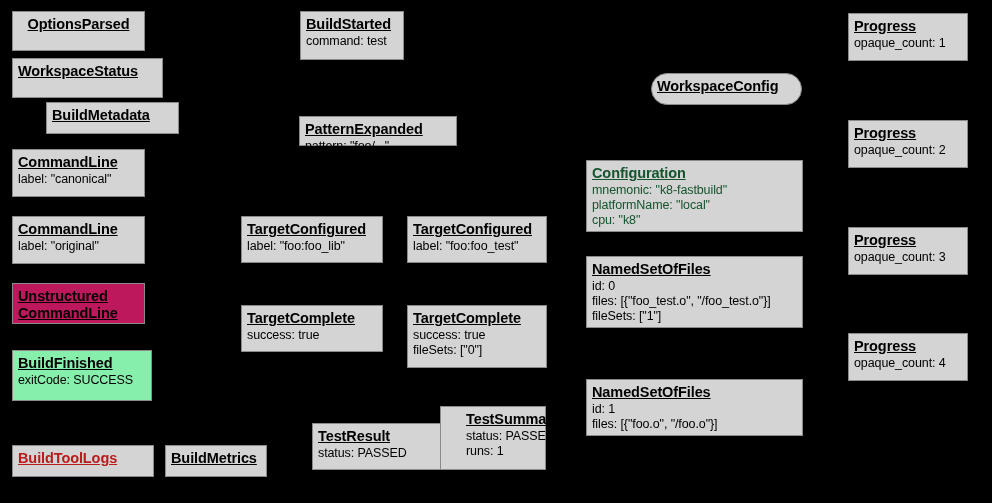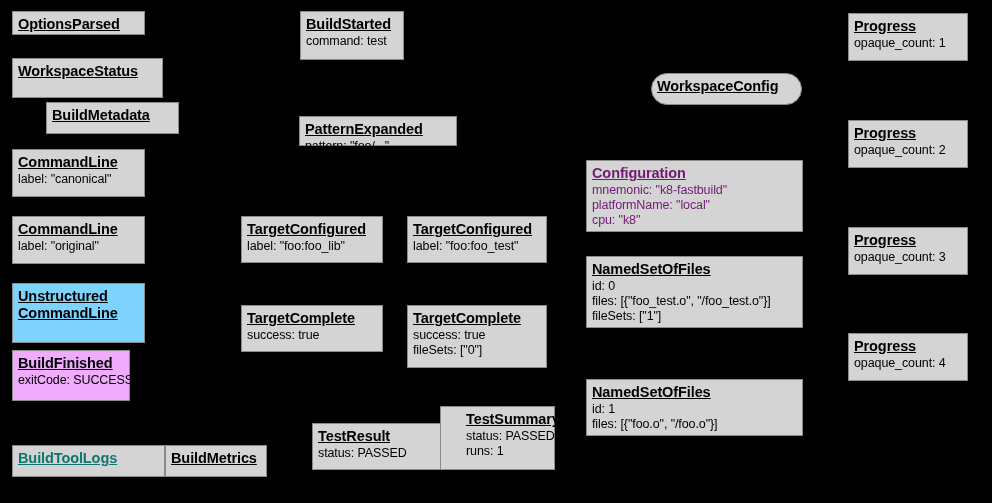--- a/index.html
+++ b/index.html
@@ -51,7 +51,7 @@
 <body>
 
 <div id="canvas" style="width: 992px; height: 503px; background: rgb(0, 0, 0);">
-    <div class="node" style="left: 12px; top: 11px; width: 133px; height: 24px; background: rgb(212, 212, 212); border-color: rgb(138, 138, 138); color: rgb(0, 0, 0);">
+    <div class="node" style="left: 12px; top: 11px; width: 133px; height: 40px; background: rgb(212, 212, 212); border-color: rgb(138, 138, 138); color: rgb(0, 0, 0); text-align: center;">
       <div class="node-title">OptionsParsed</div>
     </div>
     <div class="node" style="left: 12px; top: 58px; width: 151px; height: 40px; background: rgb(212, 212, 212); border-color: rgb(138, 138, 138); color: rgb(0, 0, 0);">

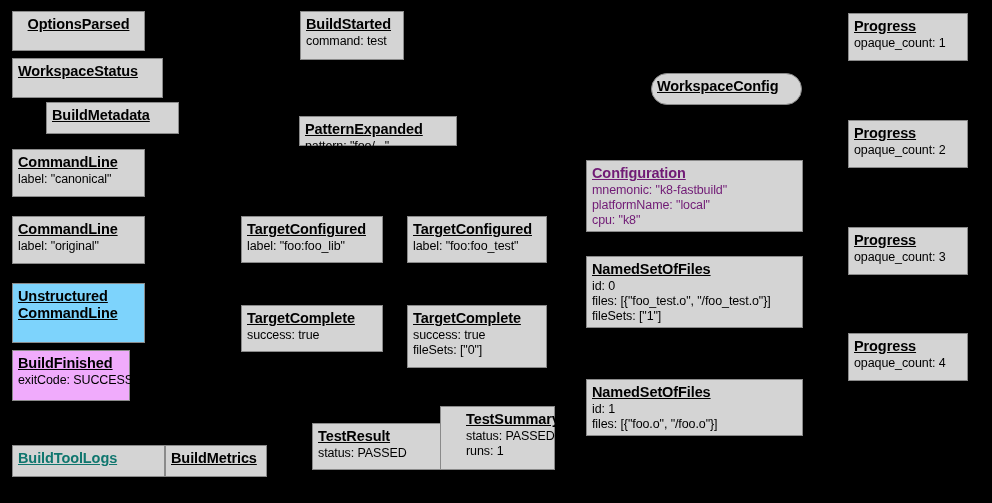--- a/index.html
+++ b/index.html
@@ -140,7 +140,7 @@
     <div class="node" style="left: 651px; top: 73px; width: 151px; height: 32px; background: rgb(212, 212, 212); border-color: rgb(138, 138, 138); color: rgb(0, 0, 0); border-radius: 16px;">
       <div class="node-title">WorkspaceConfig</div>
     </div>
-    <div class="node" style="left: 586px; top: 160px; width: 217px; height: 72px; background: rgb(212, 212, 212); border-color: rgb(138, 138, 138); color: #701a75;">
+    <div class="node" style="left: 586px; top: 160px; width: 217px; height: 72px; background: rgb(212, 212, 212); border-color: rgb(138, 138, 138); color: #14532d;">
       <div class="node-title">Configuration</div>
       <div class="node-fields">
         <div class="node-field">mnemonic: "k8-fastbuild"</div>

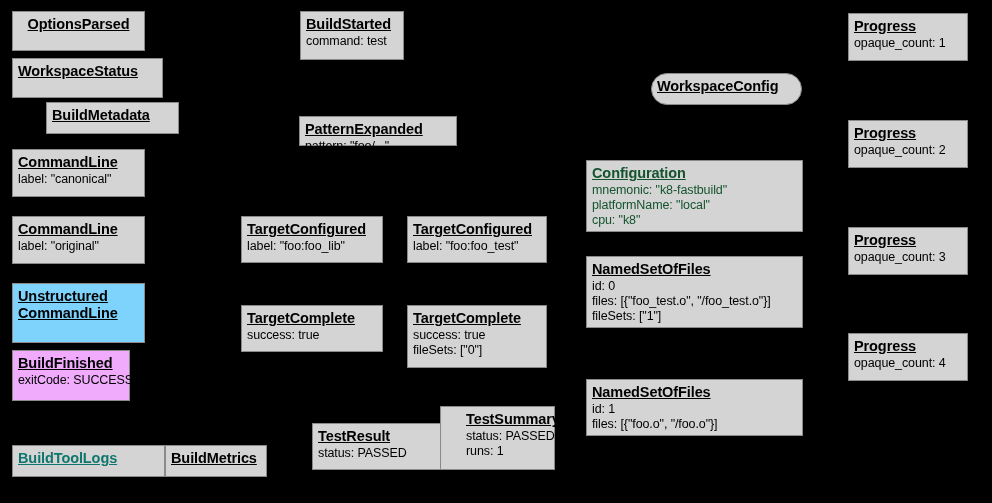--- a/index.html
+++ b/index.html
@@ -72,7 +72,7 @@
         <div class="node-field">label: "original"</div>
       </div>
     </div>
-    <div class="node" style="left: 12px; top: 283px; width: 133px; height: 60px; background: #7dd3fc; border-color: rgb(138, 138, 138); color: rgb(0, 0, 0);">
+    <div class="node" style="left: 12px; top: 283px; width: 133px; height: 41px; background: #be185d; border-color: rgb(138, 138, 138); color: rgb(0, 0, 0);">
       <div class="node-title wrap">Unstructured CommandLine</div>
     </div>
     <div class="node" style="left: 12px; top: 350px; width: 118px; height: 51px; background: #f0abfc; border-color: rgb(138, 138, 138); color: rgb(0, 0, 0);">

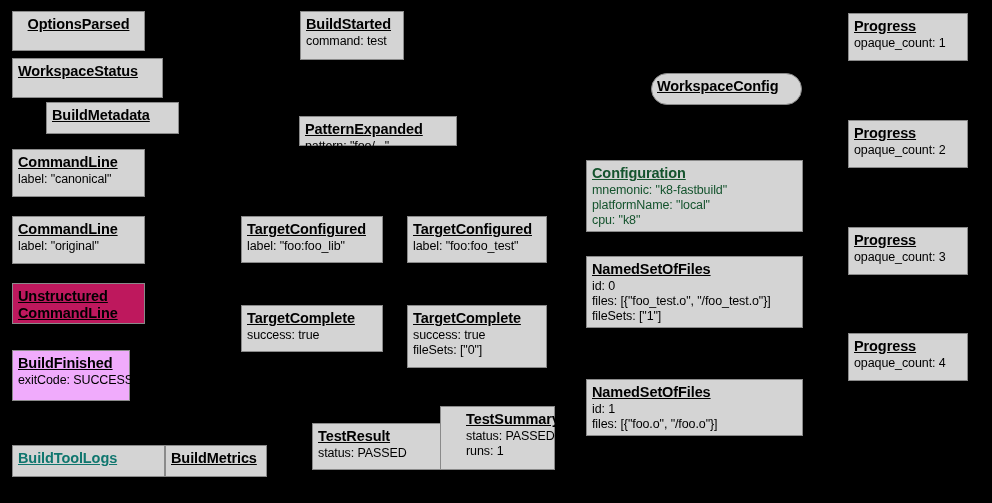--- a/index.html
+++ b/index.html
@@ -75,7 +75,7 @@
     <div class="node" style="left: 12px; top: 283px; width: 133px; height: 41px; background: #be185d; border-color: rgb(138, 138, 138); color: rgb(0, 0, 0);">
       <div class="node-title wrap">Unstructured CommandLine</div>
     </div>
-    <div class="node" style="left: 12px; top: 350px; width: 118px; height: 51px; background: #f0abfc; border-color: rgb(138, 138, 138); color: rgb(0, 0, 0);">
+    <div class="node" style="left: 12px; top: 350px; width: 140px; height: 51px; background: #86efac; border-color: rgb(138, 138, 138); color: rgb(0, 0, 0);">
       <div class="node-title">BuildFinished</div>
       <div class="node-fields">
         <div class="node-field">exitCode: SUCCESS</div>

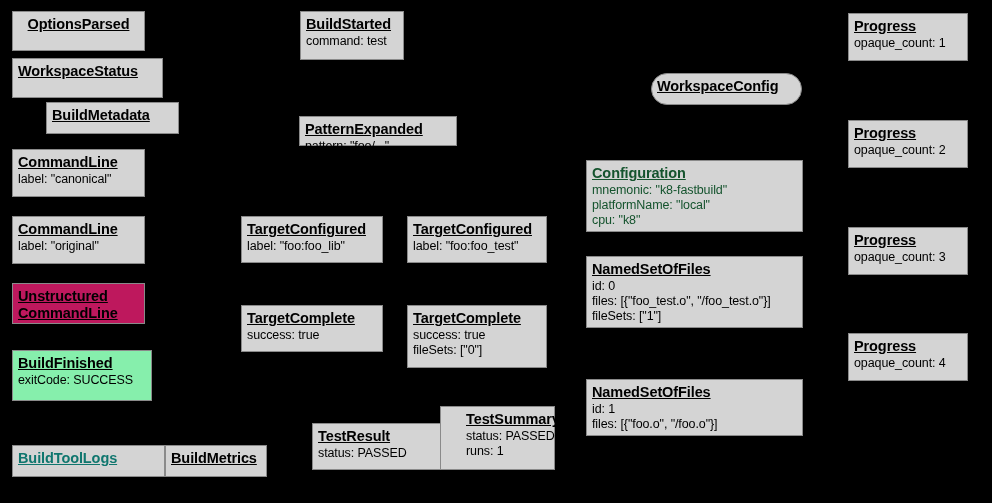--- a/index.html
+++ b/index.html
@@ -130,7 +130,7 @@
         <div class="node-field">status: PASSED</div>
       </div>
     </div>
-    <div class="node" style="left: 440px; top: 406px; width: 115px; height: 64px; background: rgb(212, 212, 212); border-color: rgb(138, 138, 138); color: rgb(0, 0, 0); padding-left: 25px;">
+    <div class="node" style="left: 440px; top: 406px; width: 106px; height: 64px; background: rgb(212, 212, 212); border-color: rgb(138, 138, 138); color: rgb(0, 0, 0); padding-left: 25px;">
       <div class="node-title">TestSummary</div>
       <div class="node-fields">
         <div class="node-field">status: PASSED</div>

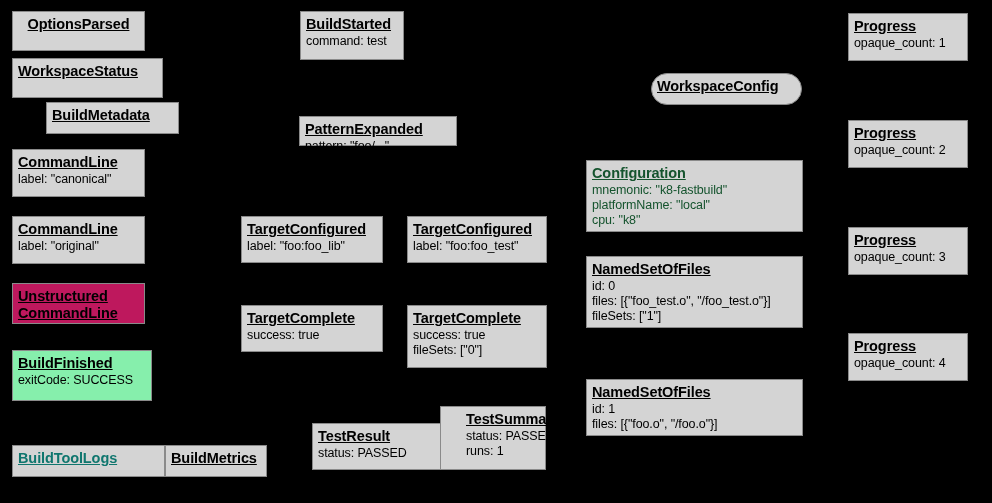--- a/index.html
+++ b/index.html
@@ -81,7 +81,7 @@
         <div class="node-field">exitCode: SUCCESS</div>
       </div>
     </div>
-    <div class="node" style="left: 12px; top: 445px; width: 153px; height: 32px; background: rgb(212, 212, 212); border-color: rgb(138, 138, 138); color: #0f766e;">
+    <div class="node" style="left: 12px; top: 445px; width: 142px; height: 32px; background: rgb(212, 212, 212); border-color: rgb(138, 138, 138); color: #b91c1c;">
       <div class="node-title">BuildToolLogs</div>
     </div>
     <div class="node" style="left: 165px; top: 445px; width: 102px; height: 32px; background: rgb(212, 212, 212); border-color: rgb(138, 138, 138); color: rgb(0, 0, 0);">

